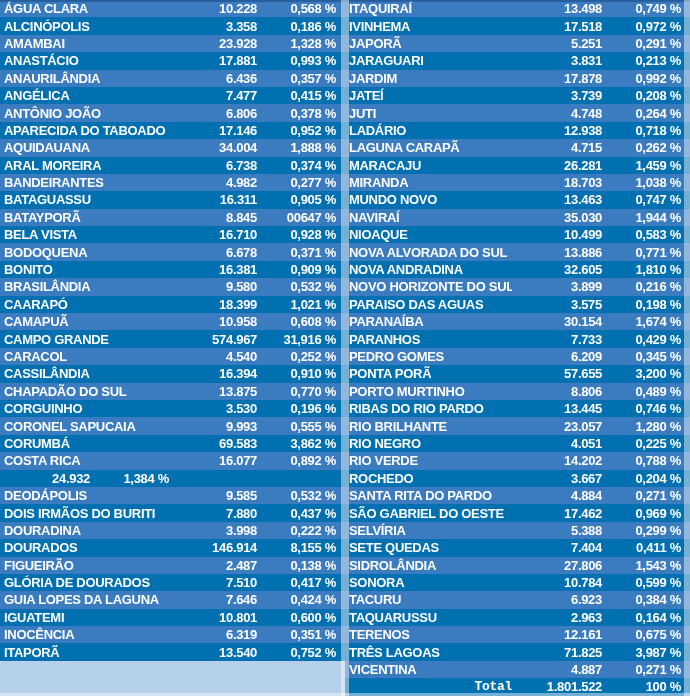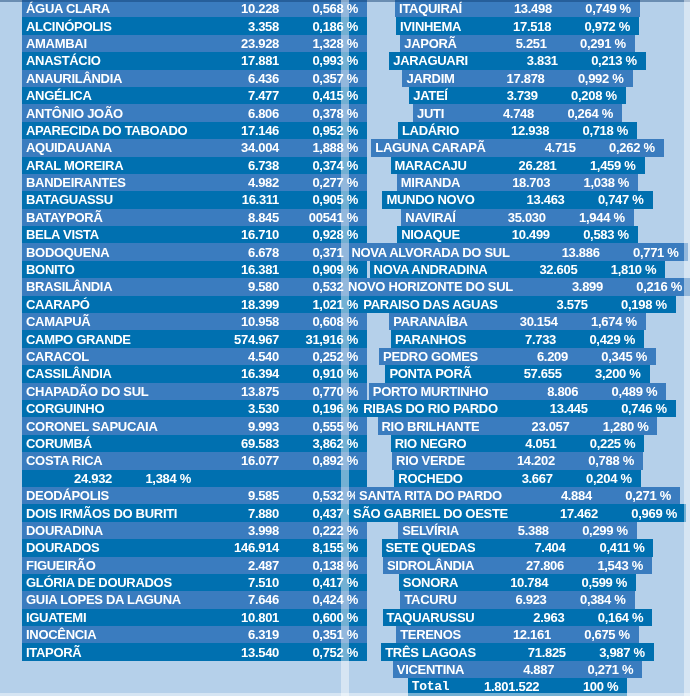--- a/index.html
+++ b/index.html
@@ -28,7 +28,7 @@
     display: flex;
     flex-direction: column;
   }
-  #left-table  { left: 0; margin-left: 22px; }
+  #left-table  { left: 0; }
   #right-table { left: 345px; align-items: center; }
   .row {
     height: 17.4px;

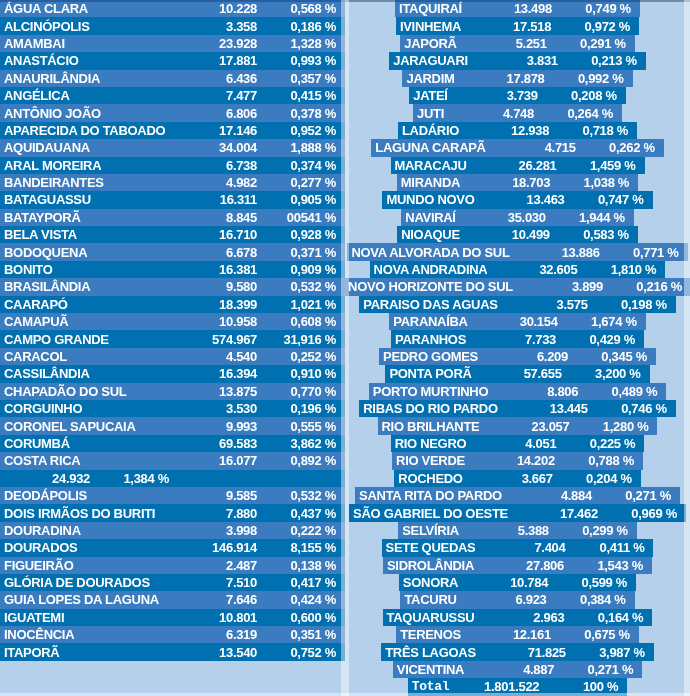--- a/index.html
+++ b/index.html
@@ -29,7 +29,7 @@
     flex-direction: column;
   }
   #left-table  { left: 0; }
-  #right-table { left: 345px; align-items: center; }
+  #right-table { left: 345px; }
   .row {
     height: 17.4px;
     display: flex;

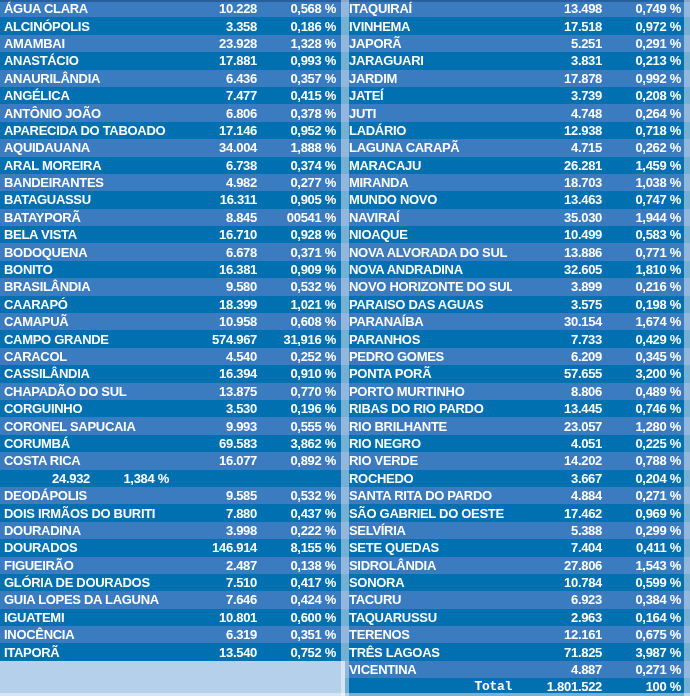--- a/index.html
+++ b/index.html
@@ -146,7 +146,7 @@
       <div class="row">
         <span class="cell-name">BATAYPORÃ</span>
         <span class="cell-pop">8.845</span>
-        <span class="cell-pct">00541 %</span>
+        <span class="cell-pct">00647 %</span>
       </div>
       <div class="row">
         <span class="cell-name">BELA VISTA</span>

